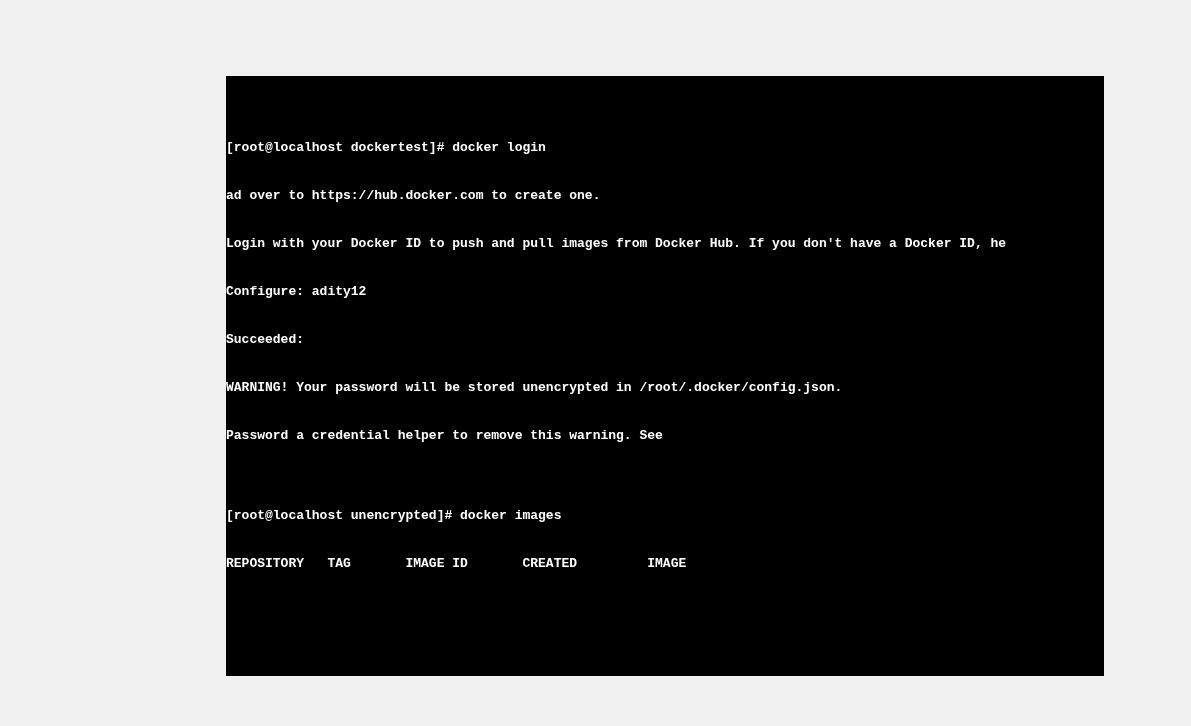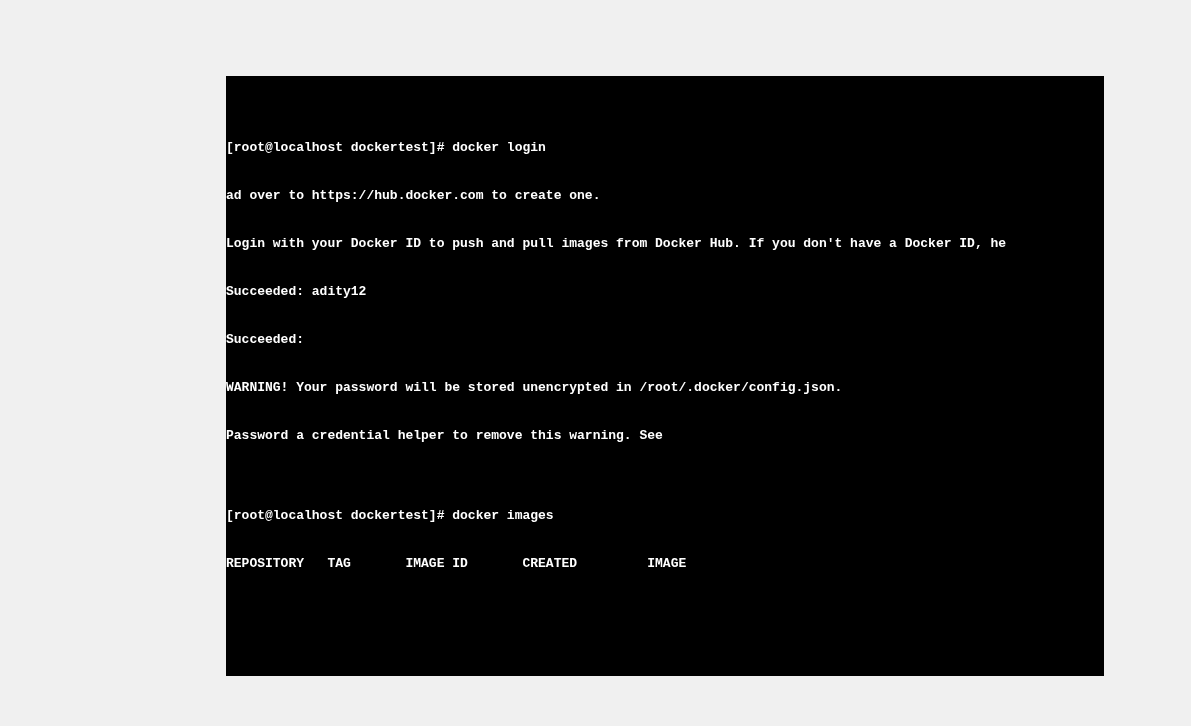--- a/index.html
+++ b/index.html
@@ -44,7 +44,7 @@
     <div class="line">[root@localhost dockertest]# docker login</div>
     <div class="line">ad over to https://hub.docker.com to create one.</div>
     <div class="line">Login with your Docker ID to push and pull images from Docker Hub. If you don't have a Docker ID, he</div>
-    <div class="line">Succeeded: adity12</div>
+    <div class="line">Configure: adity12</div>
     <div class="line">Succeeded:</div>
     <div class="line">WARNING! Your password will be stored unencrypted in /root/.docker/config.json.</div>
     <div class="line">Password a credential helper to remove this warning. See</div>

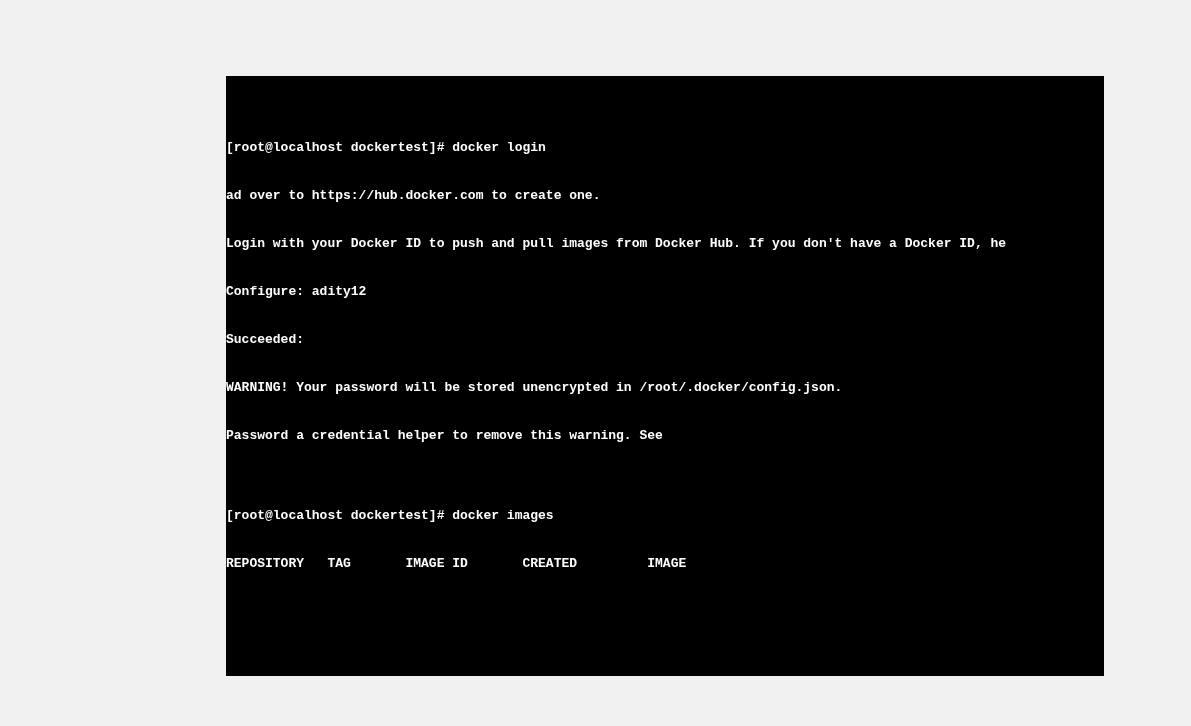--- a/index.html
+++ b/index.html
@@ -49,7 +49,7 @@
     <div class="line">WARNING! Your password will be stored unencrypted in /root/.docker/config.json.</div>
     <div class="line">Password a credential helper to remove this warning. See</div>
     <div class="line"></div>
-    <div class="line">[root@localhost dockertest]# docker images</div>
+    <div class="line">[root@localhost unencrypted]# docker images</div>
     <div class="line">REPOSITORY   TAG       IMAGE ID       CREATED         IMAGE</div>
     
     

